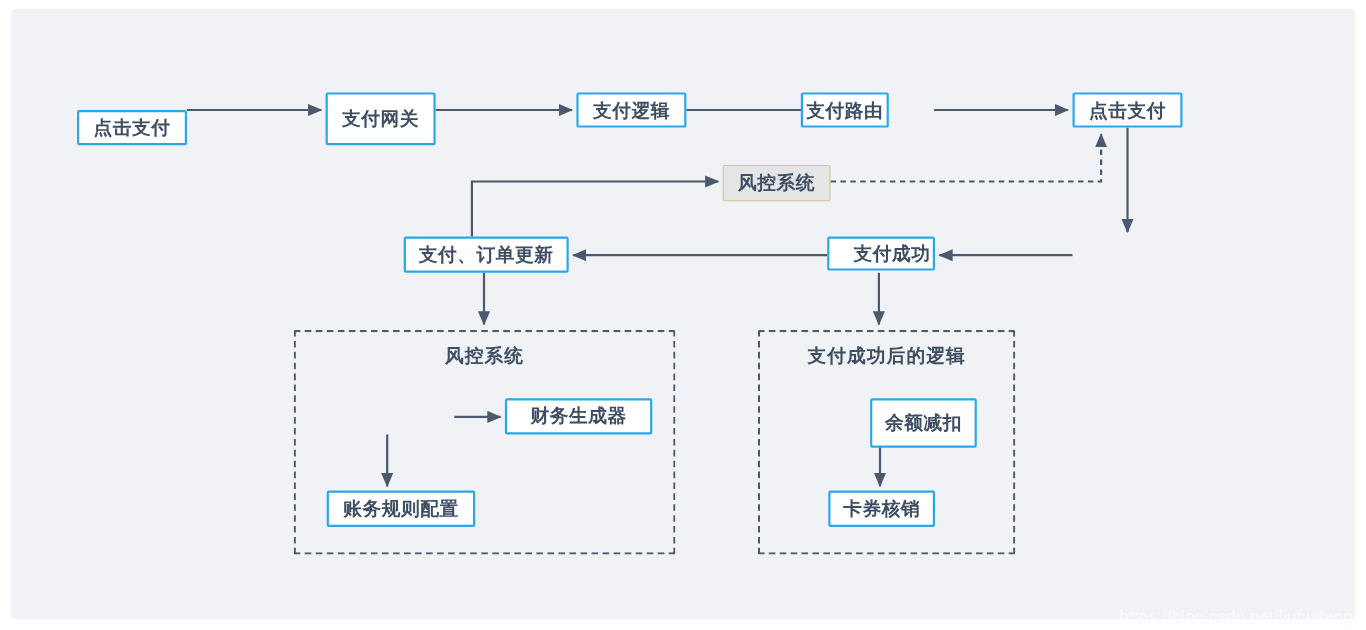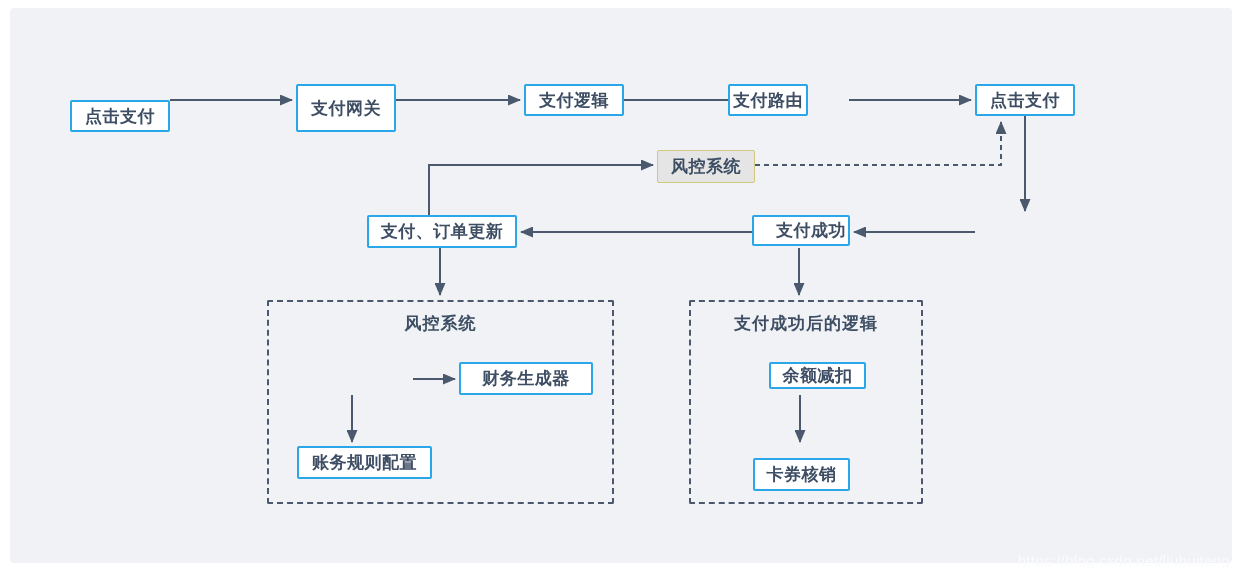--- a/index.html
+++ b/index.html
@@ -138,7 +138,7 @@
   <div class="node" style="left:459px; top:362px; width:134px; height:33px;">财务生成器</div>
   <div class="node" style="left:297px; top:446px; width:135px; height:33px;">账务规则配置</div>
 
-  <div class="node" style="left:769px; top:362px; width:97px; height:27px;">余额减扣</div>
+  <div class="node" style="left:791px; top:362px; width:97px; height:45px;">余额减扣</div>
   <div class="node" style="left:753px; top:446px; width:97px; height:33px;margin-top:12px;">卡券核销</div>
 
   <div class="watermark">https://blog.csdn.net/liuhuiteng</div>

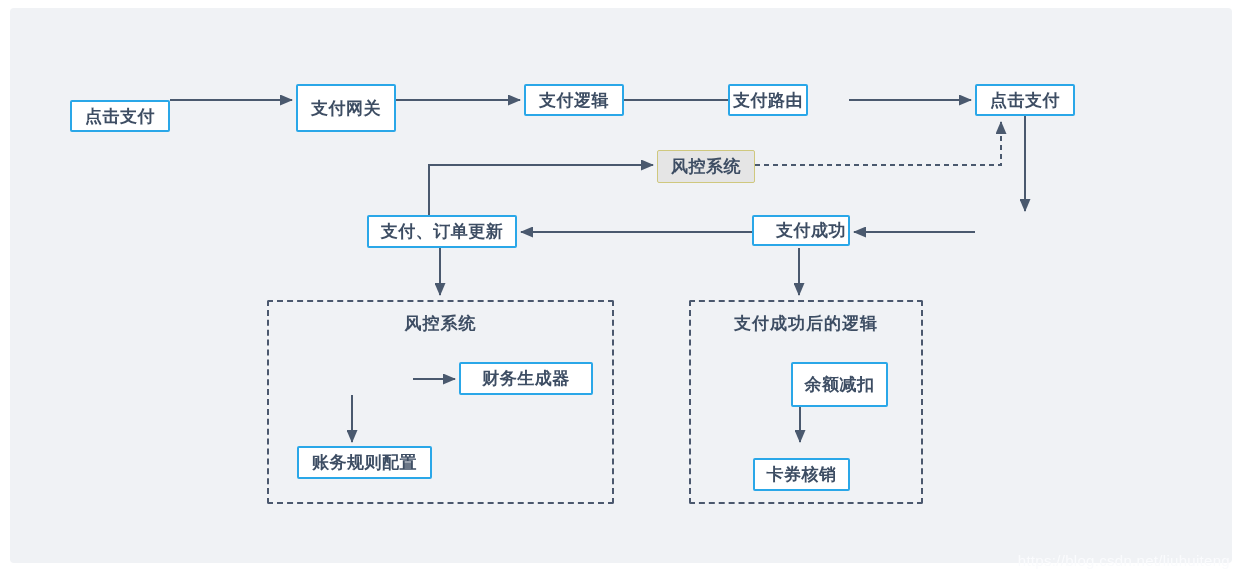--- a/index.html
+++ b/index.html
@@ -139,7 +139,7 @@
   <div class="node" style="left:297px; top:446px; width:135px; height:33px;">账务规则配置</div>
 
   <div class="node" style="left:791px; top:362px; width:97px; height:45px;">余额减扣</div>
-  <div class="node" style="left:753px; top:446px; width:97px; height:33px;margin-top:12px;">卡券核销</div>
+  <div class="node" style="left:753px; top:446px; width:97px; height:33px;">卡券核销</div>
 
   <div class="watermark">https://blog.csdn.net/liuhuiteng</div>
 </div>

